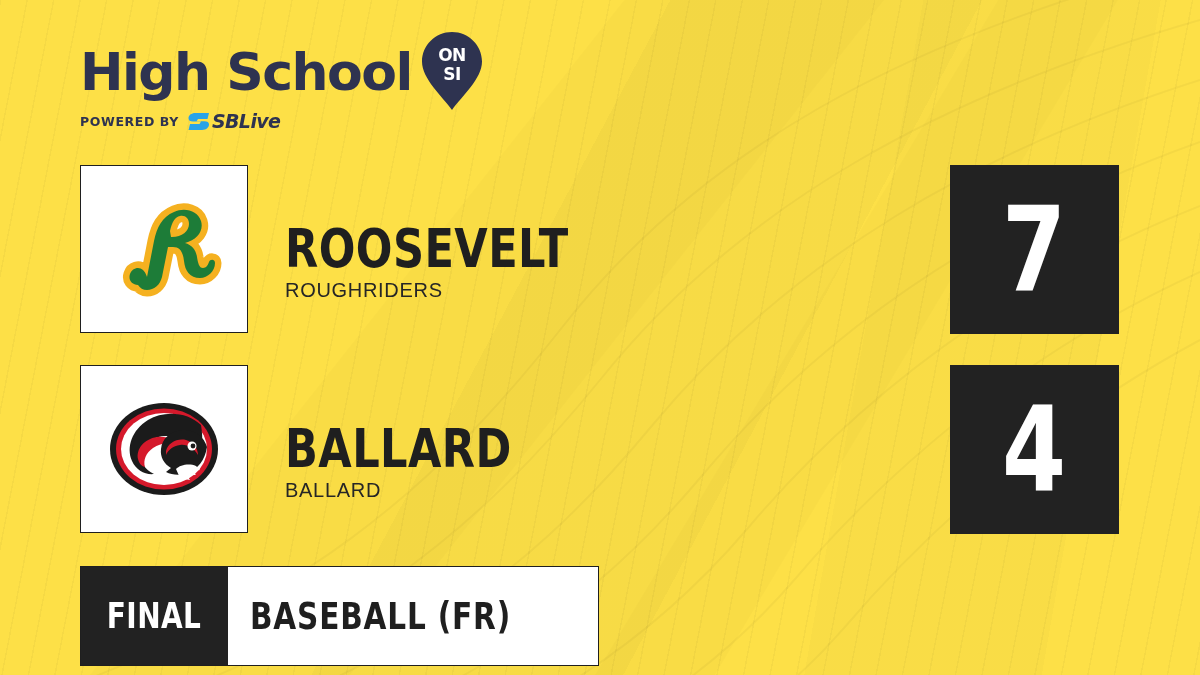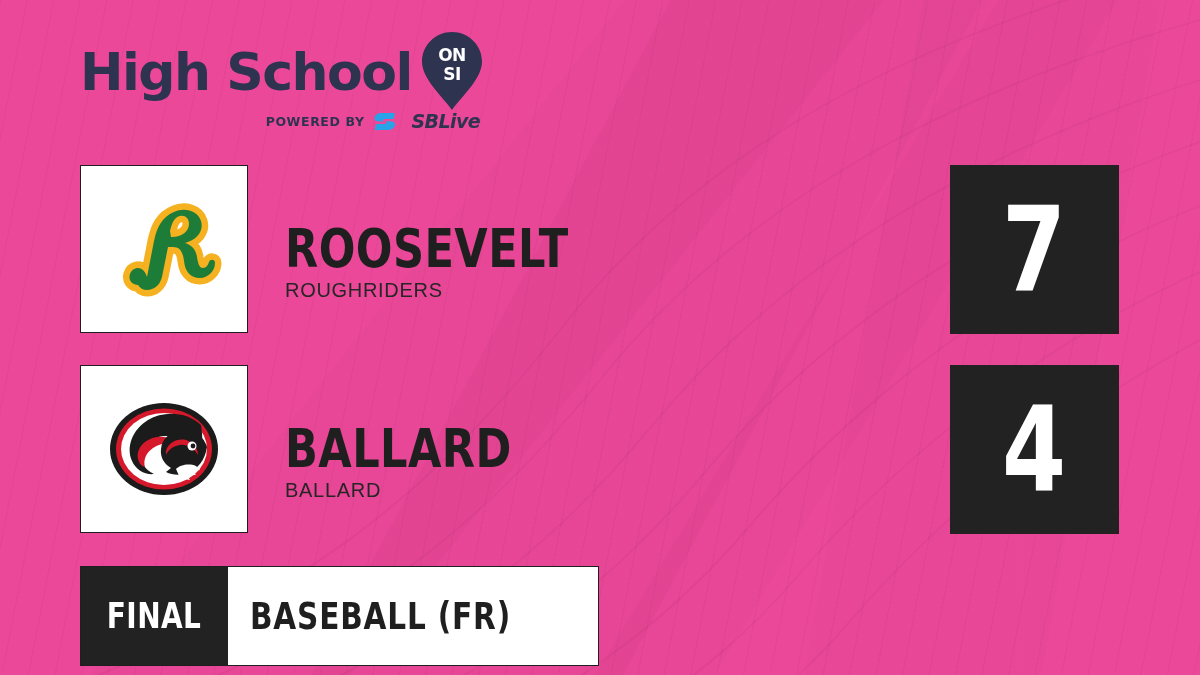--- a/index.html
+++ b/index.html
@@ -20,7 +20,7 @@
     position: relative;
     width: 1200px;
     height: 675px;
-    background: #ec4899;
+    background: #fde047;
     overflow: hidden;
   }
 

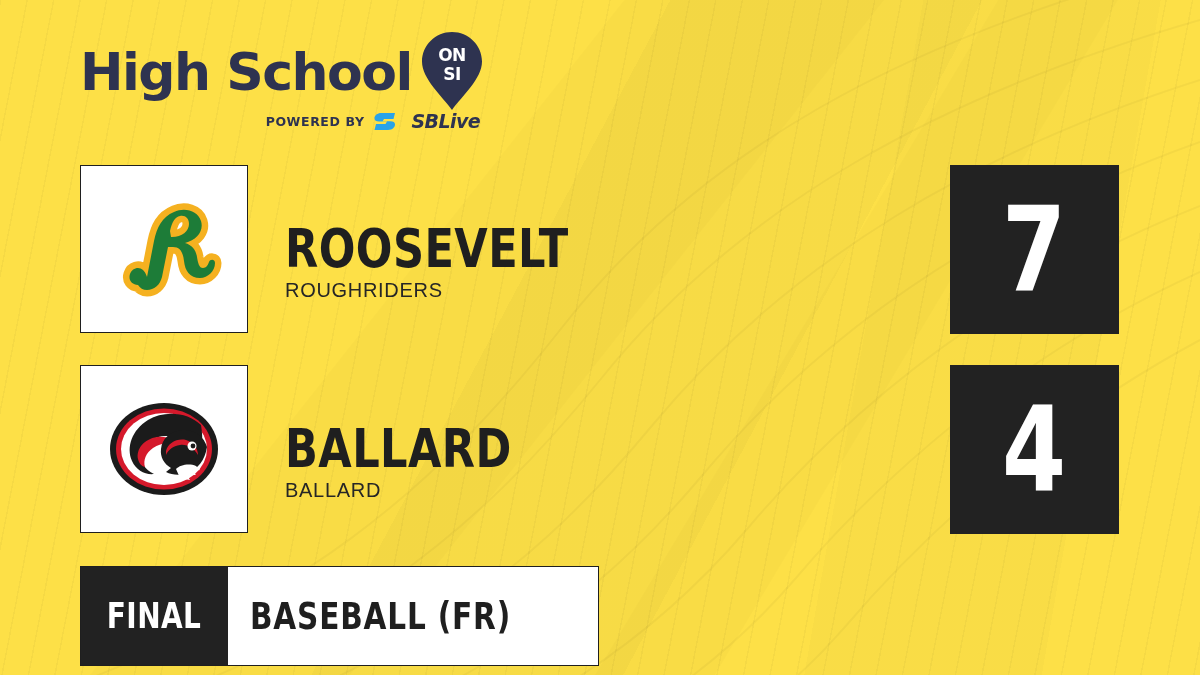--- a/index.html
+++ b/index.html
@@ -95,7 +95,7 @@
   .powered-row {
     display: flex;
     align-items: center;
-    justify-content: flex-end;
+    justify-content: flex-start;
     margin-top: 4px;
     width: 400px;
     height: 22px;

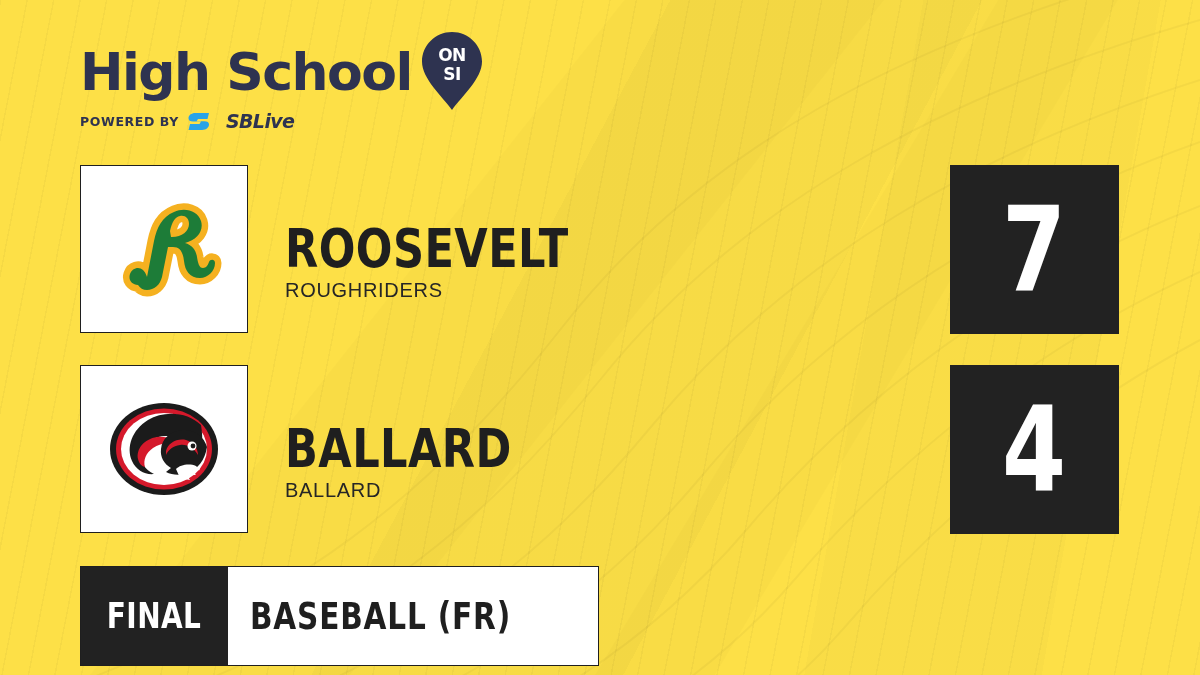--- a/index.html
+++ b/index.html
@@ -120,7 +120,7 @@
     font-size: 19px;
     letter-spacing: -0.6px;
     color: #2e3350;
-    margin-left: 16px;
+    margin-left: 2px;
     line-height: 19px;
   }
 

